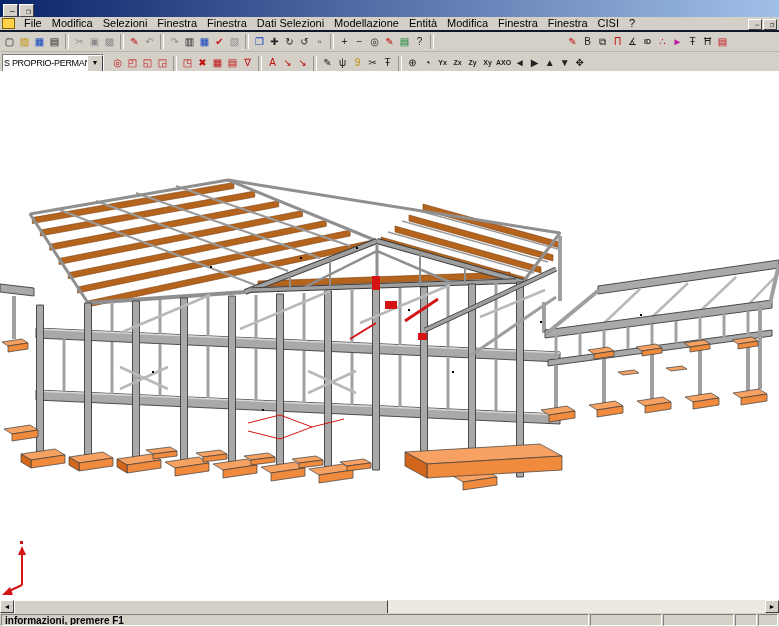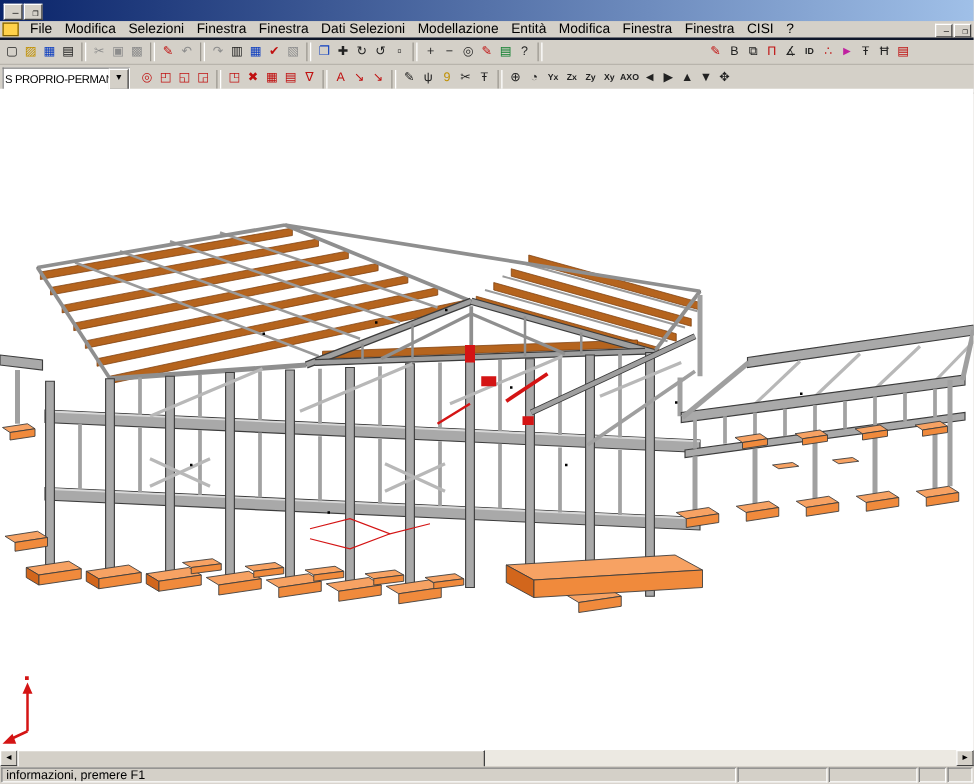--- a/index.html
+++ b/index.html
@@ -47,7 +47,7 @@
   .sfill{flex:1;}
 
   
-  .statusbar{position:absolute;top:613px;left:0;width:779px;height:14px;background:var(--chrome);display:flex;align-items:stretch;font-size:10px;}
+  .statusbar{position:absolute;top:613px;left:0;width:779px;height:14px;background:var(--chrome);display:flex;align-items:stretch;font-size:10px;font-weight:bold;}
   .spane{border:1px solid;border-color:#808080 #fff #fff #808080;margin:1px 1px 1px 0;padding:0 3px;white-space:nowrap;overflow:hidden;line-height:11px;color:#000;}
   .spane.first{flex:1;margin-left:1px;}
   .w70{width:64px;} .w69{width:63px;} .w18{width:14px;} .w16{width:12px;}

